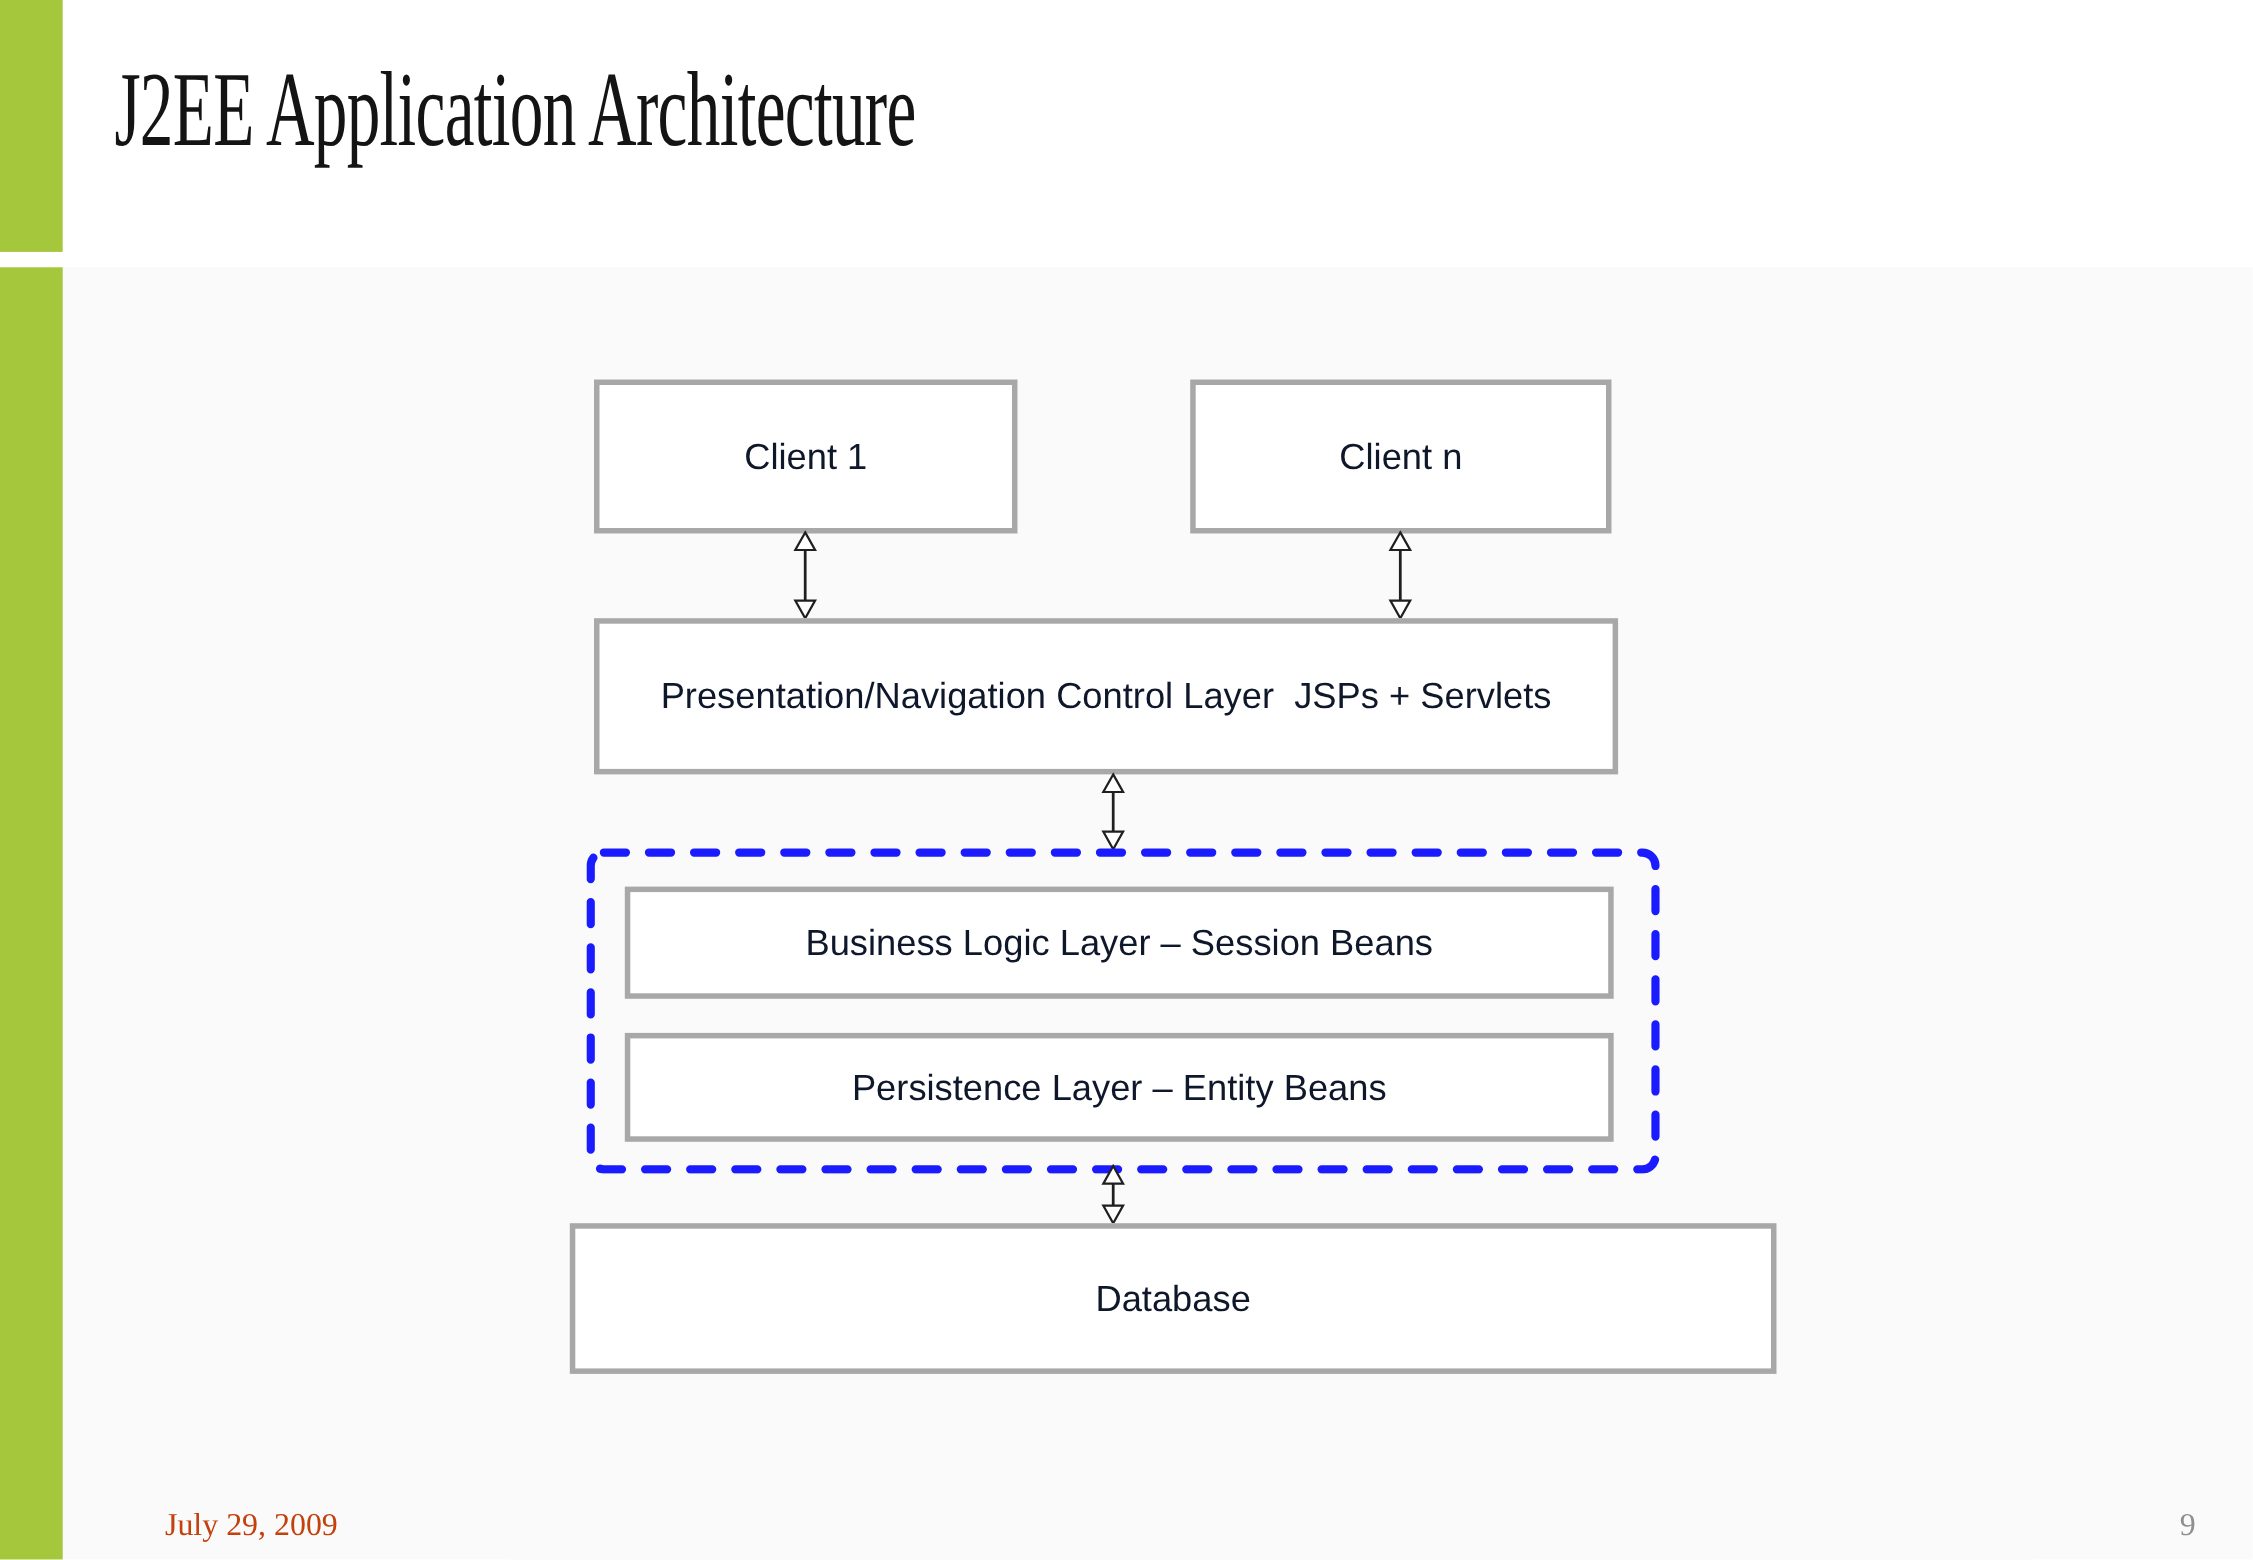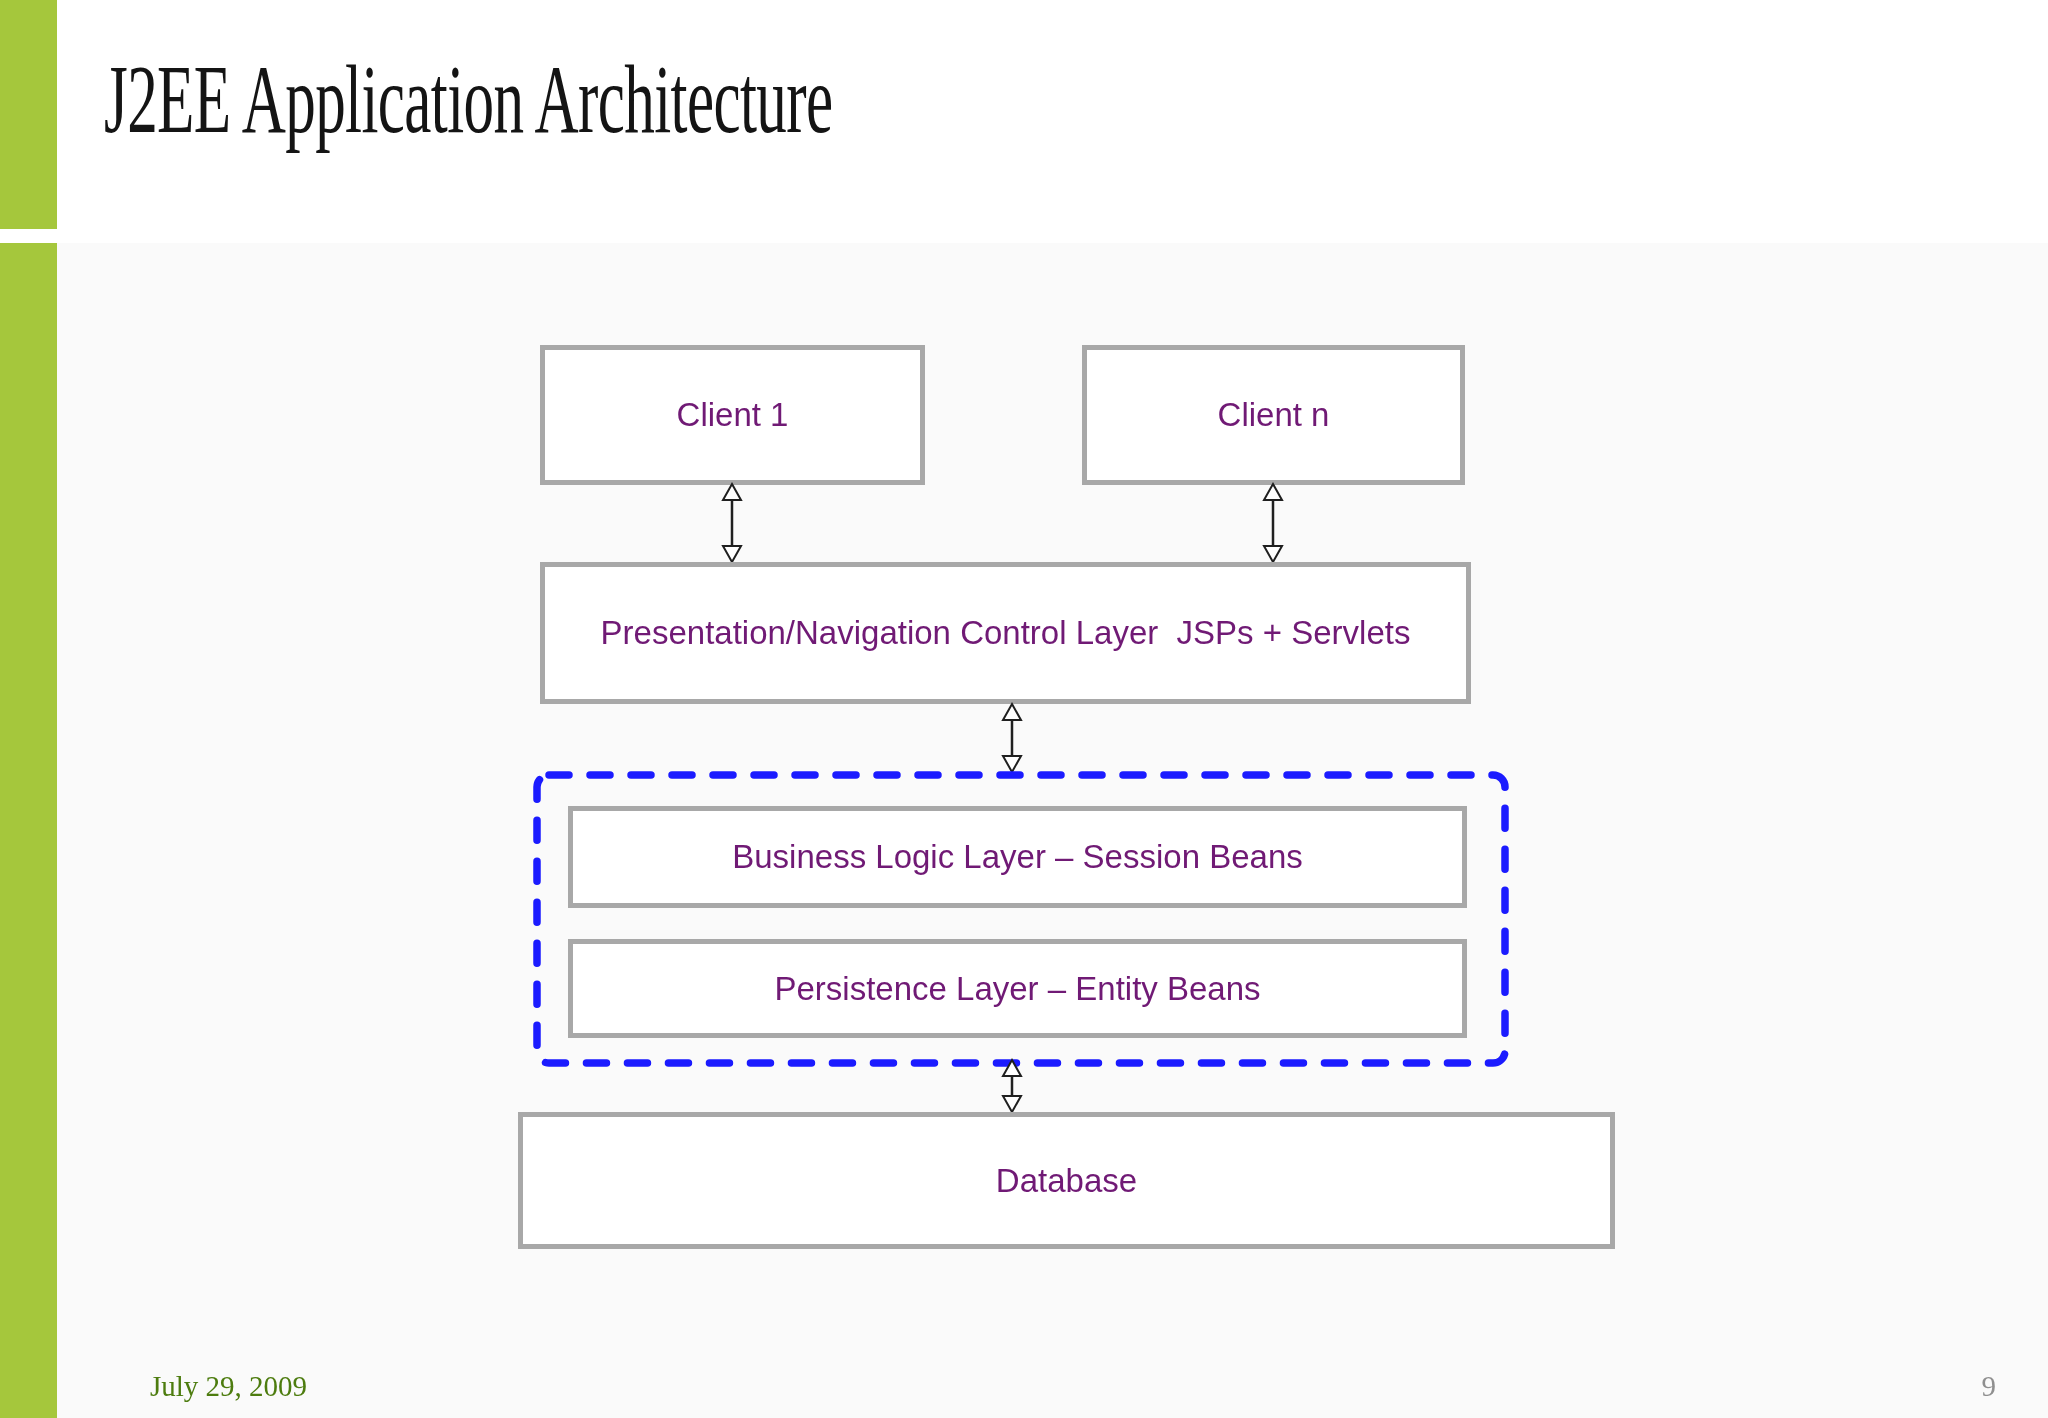--- a/index.html
+++ b/index.html
@@ -37,7 +37,7 @@
   }
   .dbox .label{
     font-family:"Liberation Sans",sans-serif;
-    font-size:33px;color:#701a75;
+    font-size:33px;color:#0f172a;
     white-space:pre;
   }
   .box-client1{left:540px;top:345px;width:385px;height:140px;}

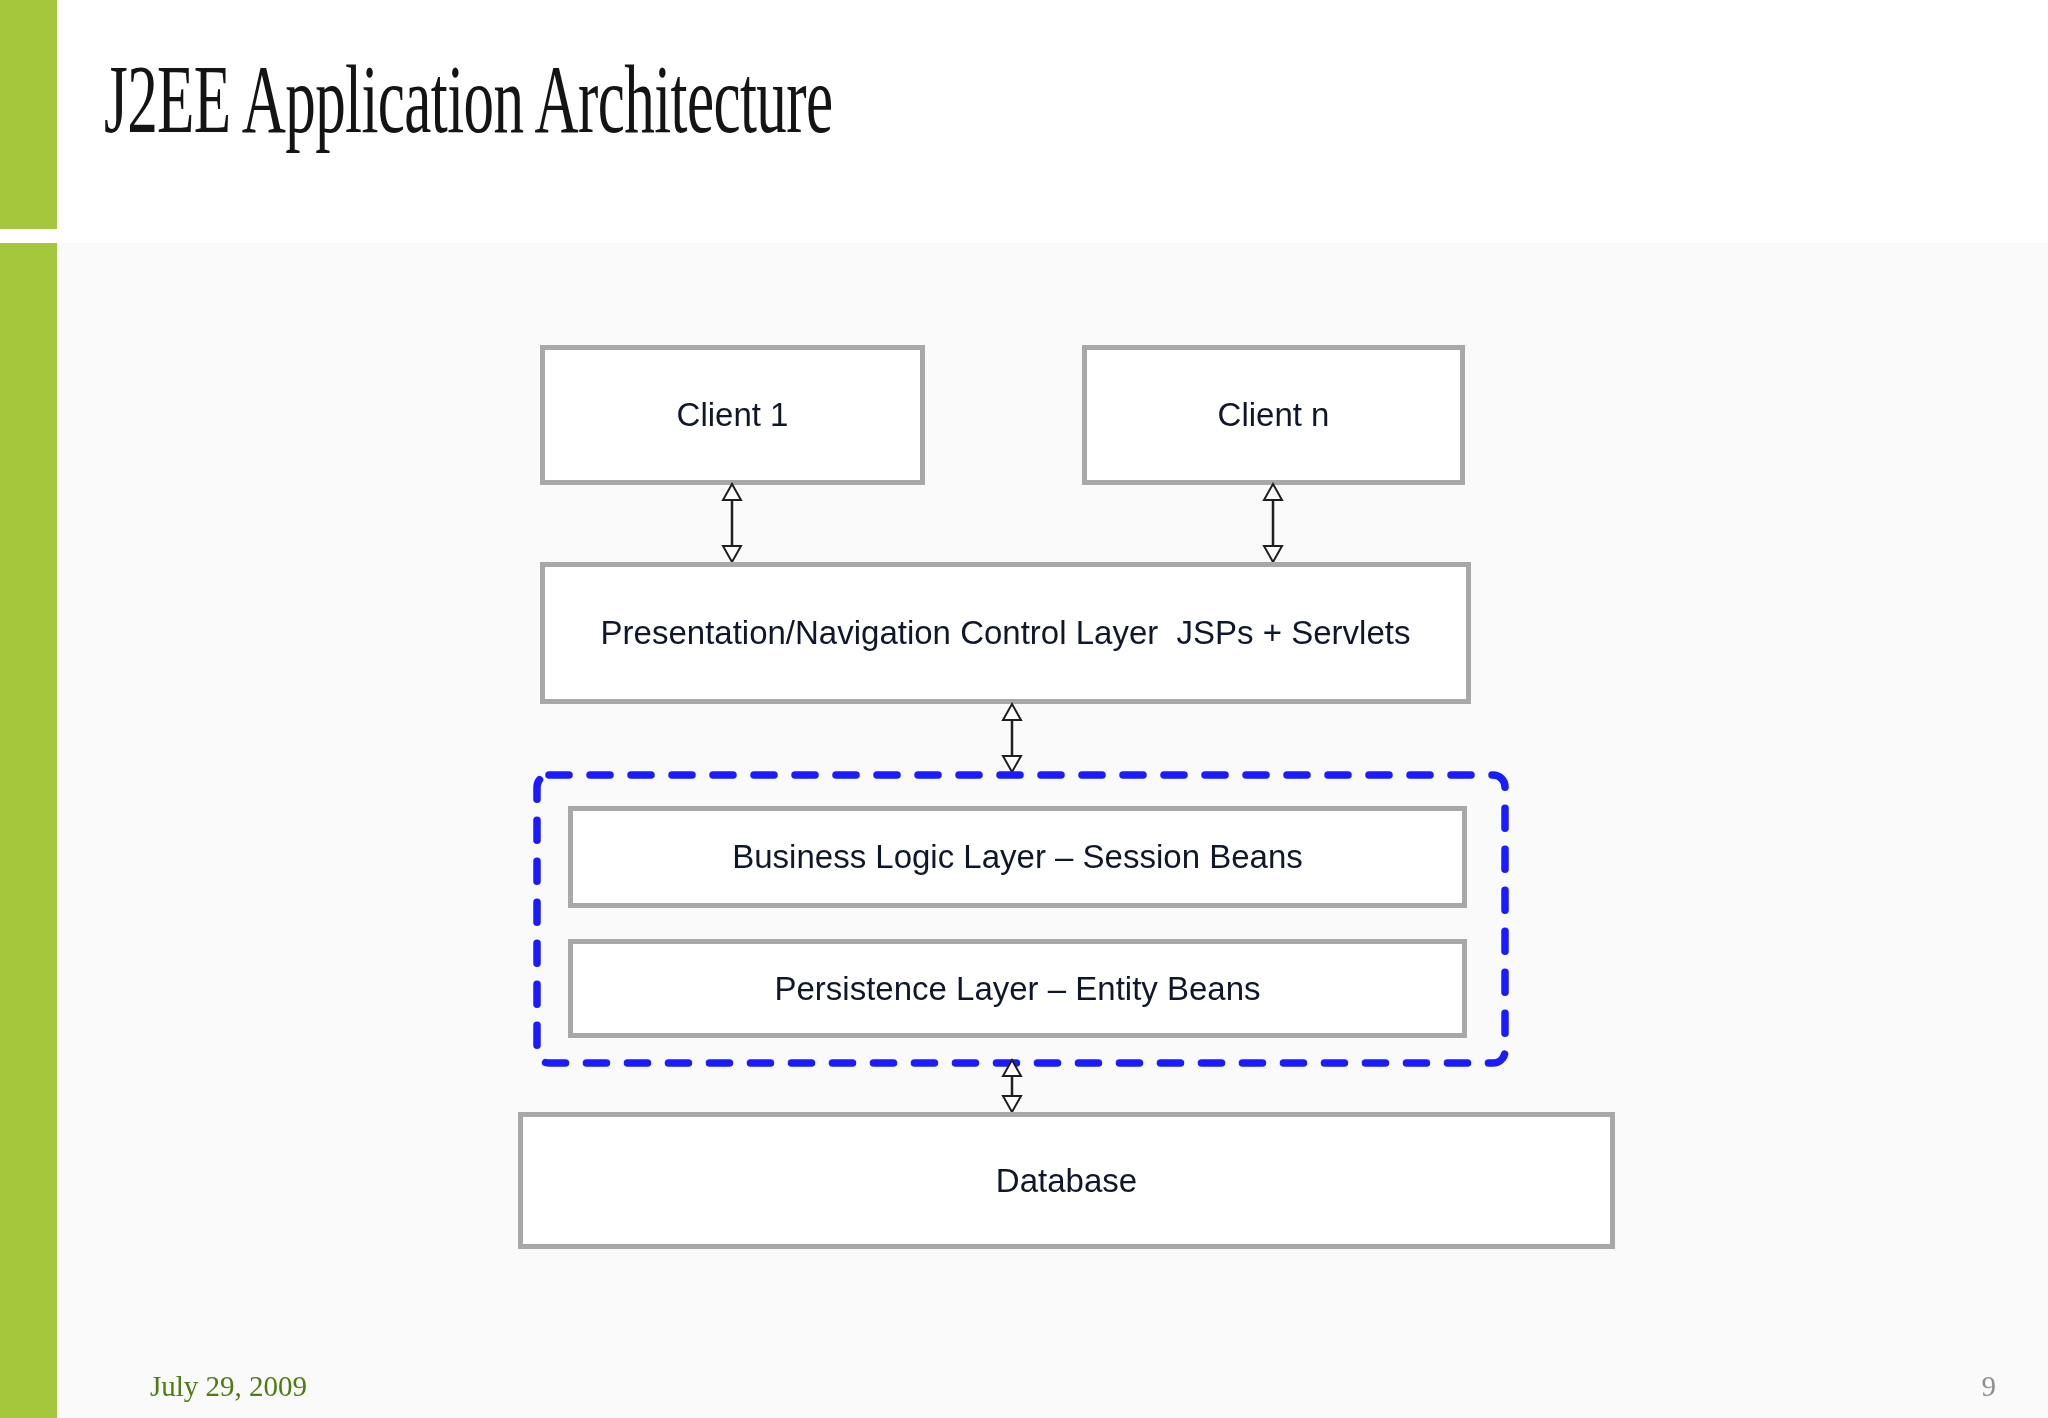--- a/index.html
+++ b/index.html
@@ -51,7 +51,7 @@
   .footer-date{
     position:absolute;left:150px;top:1370px;
     font-family:"Liberation Serif",serif;
-    font-size:29px;color:#4d7c0f;z-index:4;white-space:nowrap;
+    font-size:29px;color:#c2410c;z-index:4;white-space:nowrap;
   }
   .page-number{
     position:absolute;right:52px;top:1370px;

